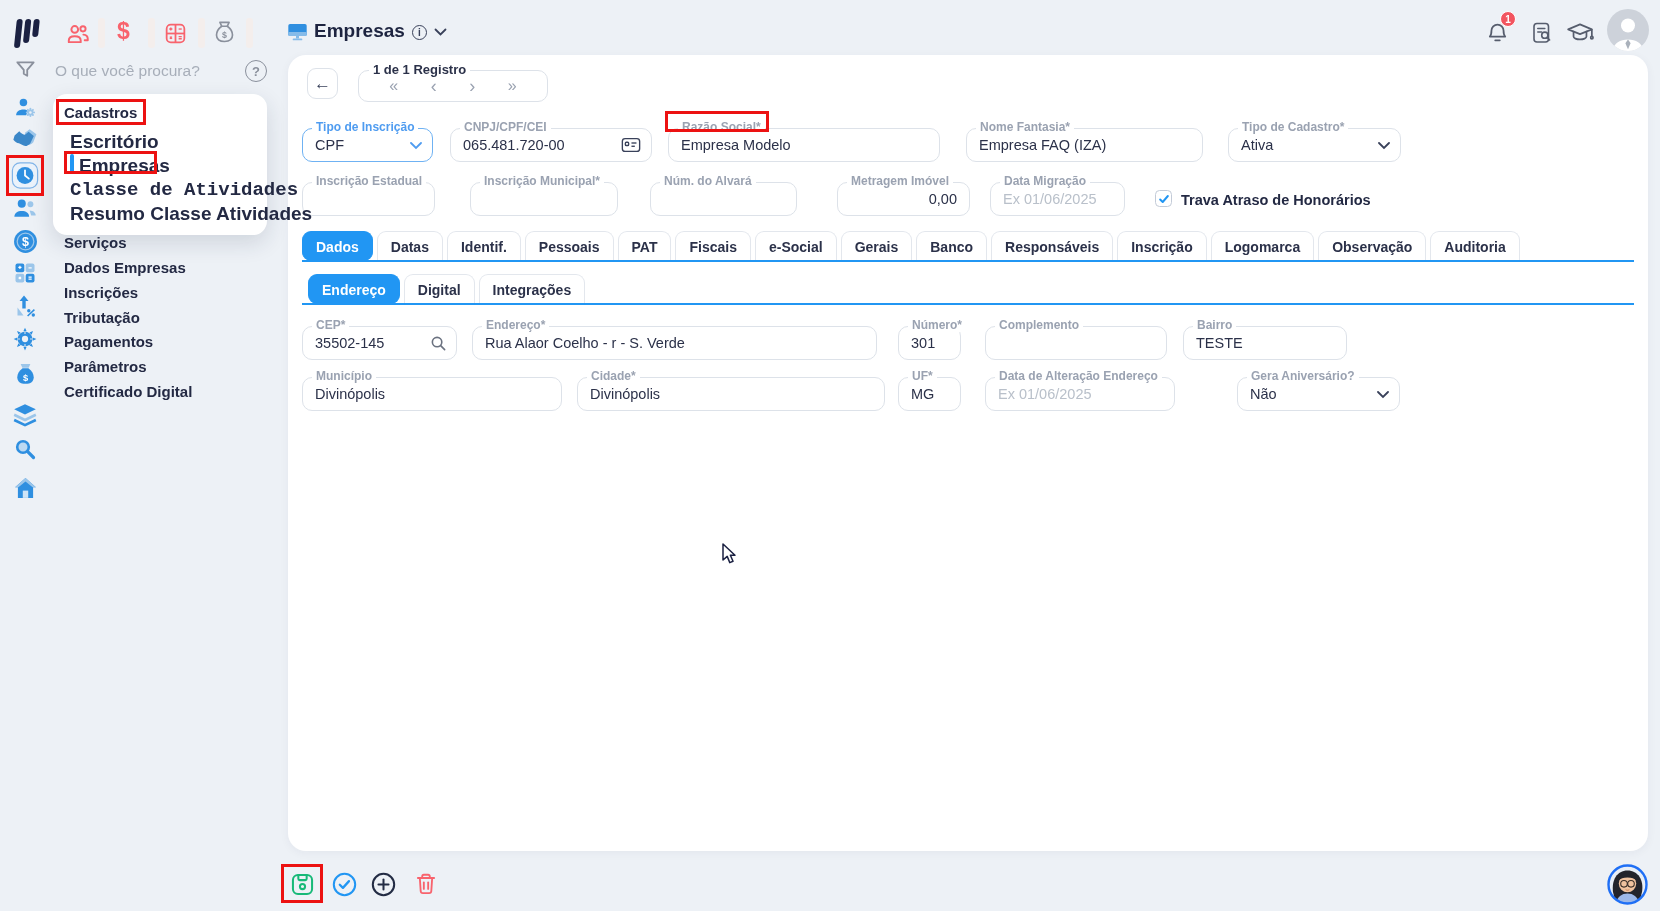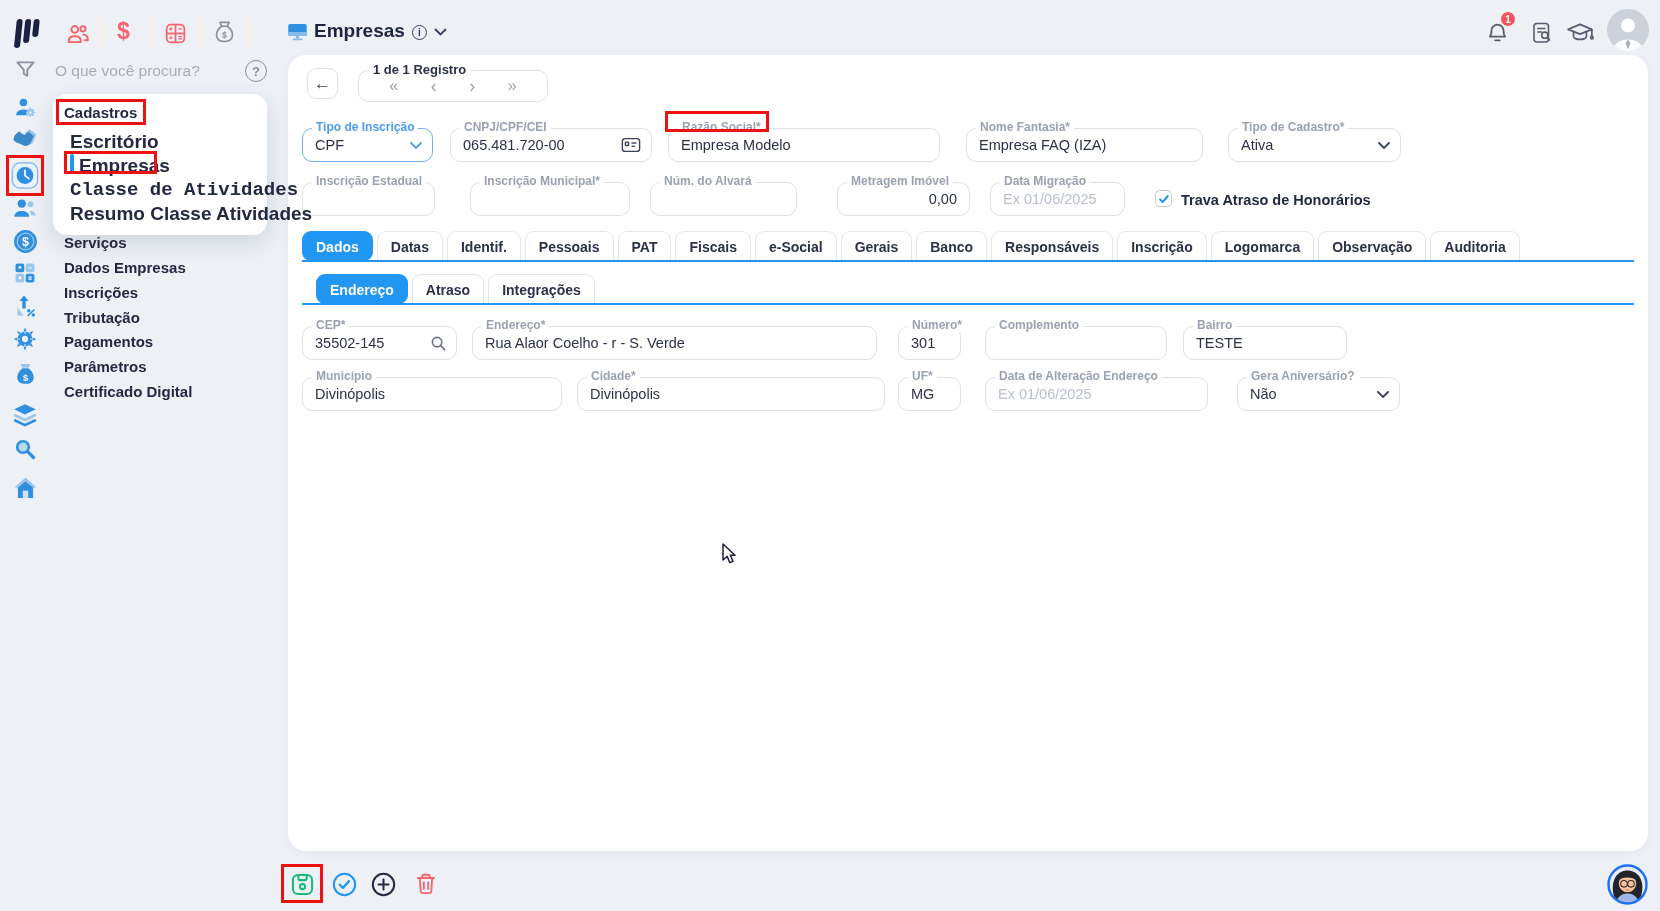--- a/index.html
+++ b/index.html
@@ -336,7 +336,7 @@
     <span class="flabel">Inscrição Estadual</span>
     <span class="fvalue"></span>
   </div>
-  <div class="field" style="left:470px;top:182px;width:160px;">
+  <div class="field" style="left:470px;top:182px;width:148px;">
     <span class="flabel">Inscrição Municipal*</span>
     <span class="fvalue"></span>
   </div>

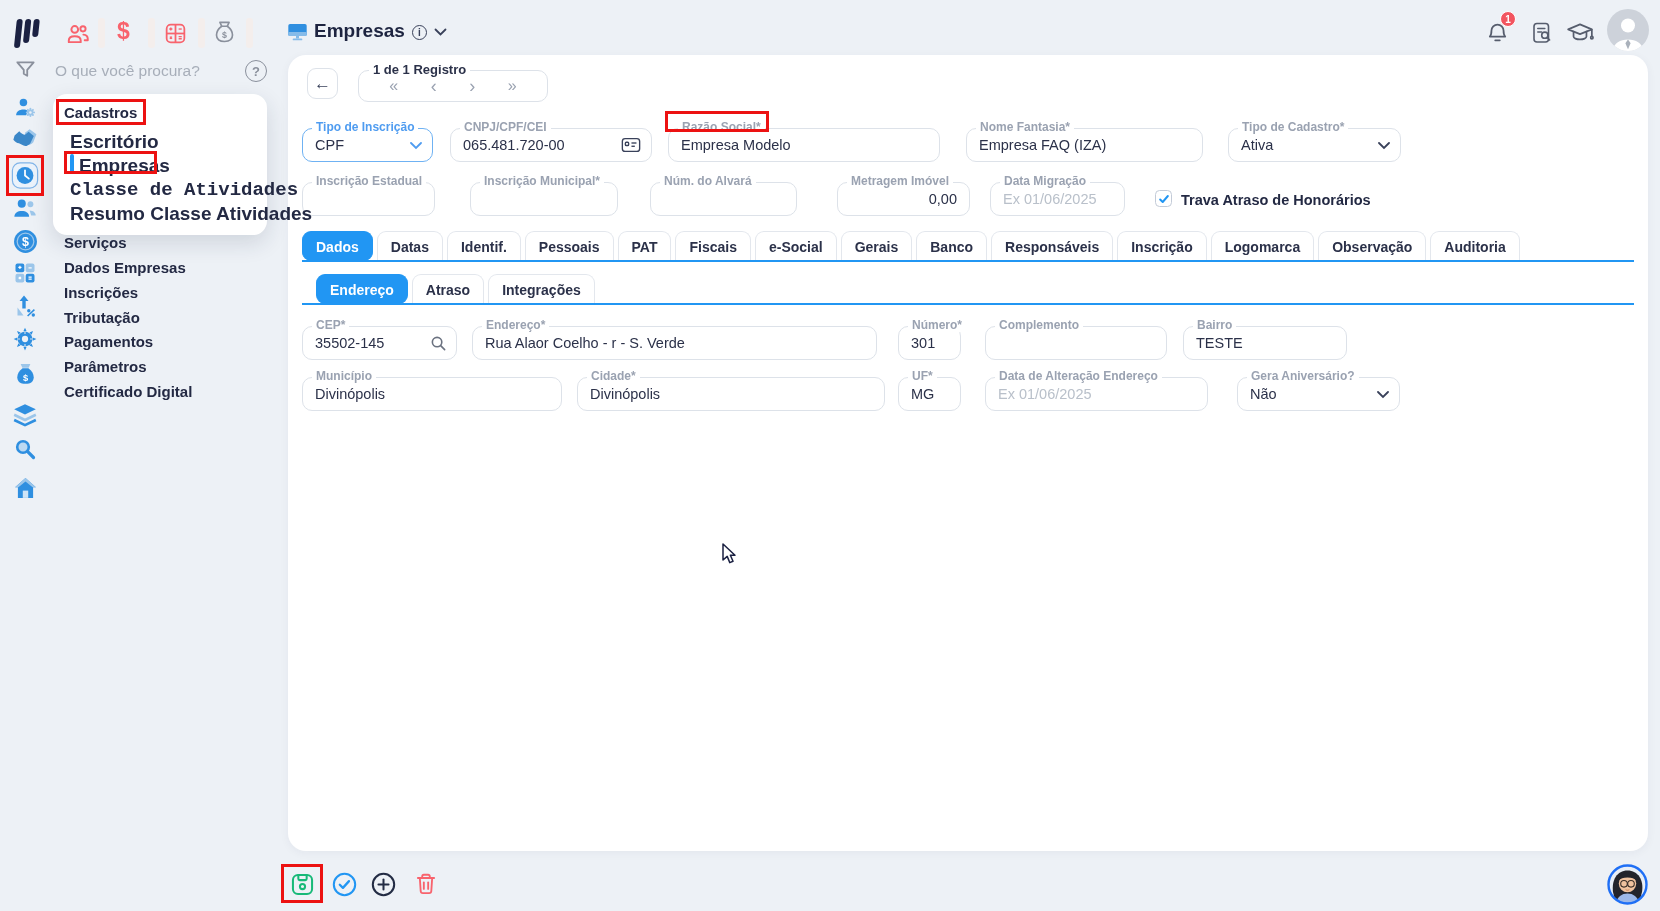--- a/index.html
+++ b/index.html
@@ -377,7 +377,7 @@
   </div>
   <div class="tabline" style="left:302px;top:259.5px;width:1332px;"></div>
 
-  <div class="tabs" style="left:316px;top:274px;justify-content:center;">
+  <div class="tabs" style="left:308px;top:274px;justify-content:center;">
     <div class="tab active">Endereço</div>
     <div class="tab">Atraso</div>
     <div class="tab">Integrações</div>

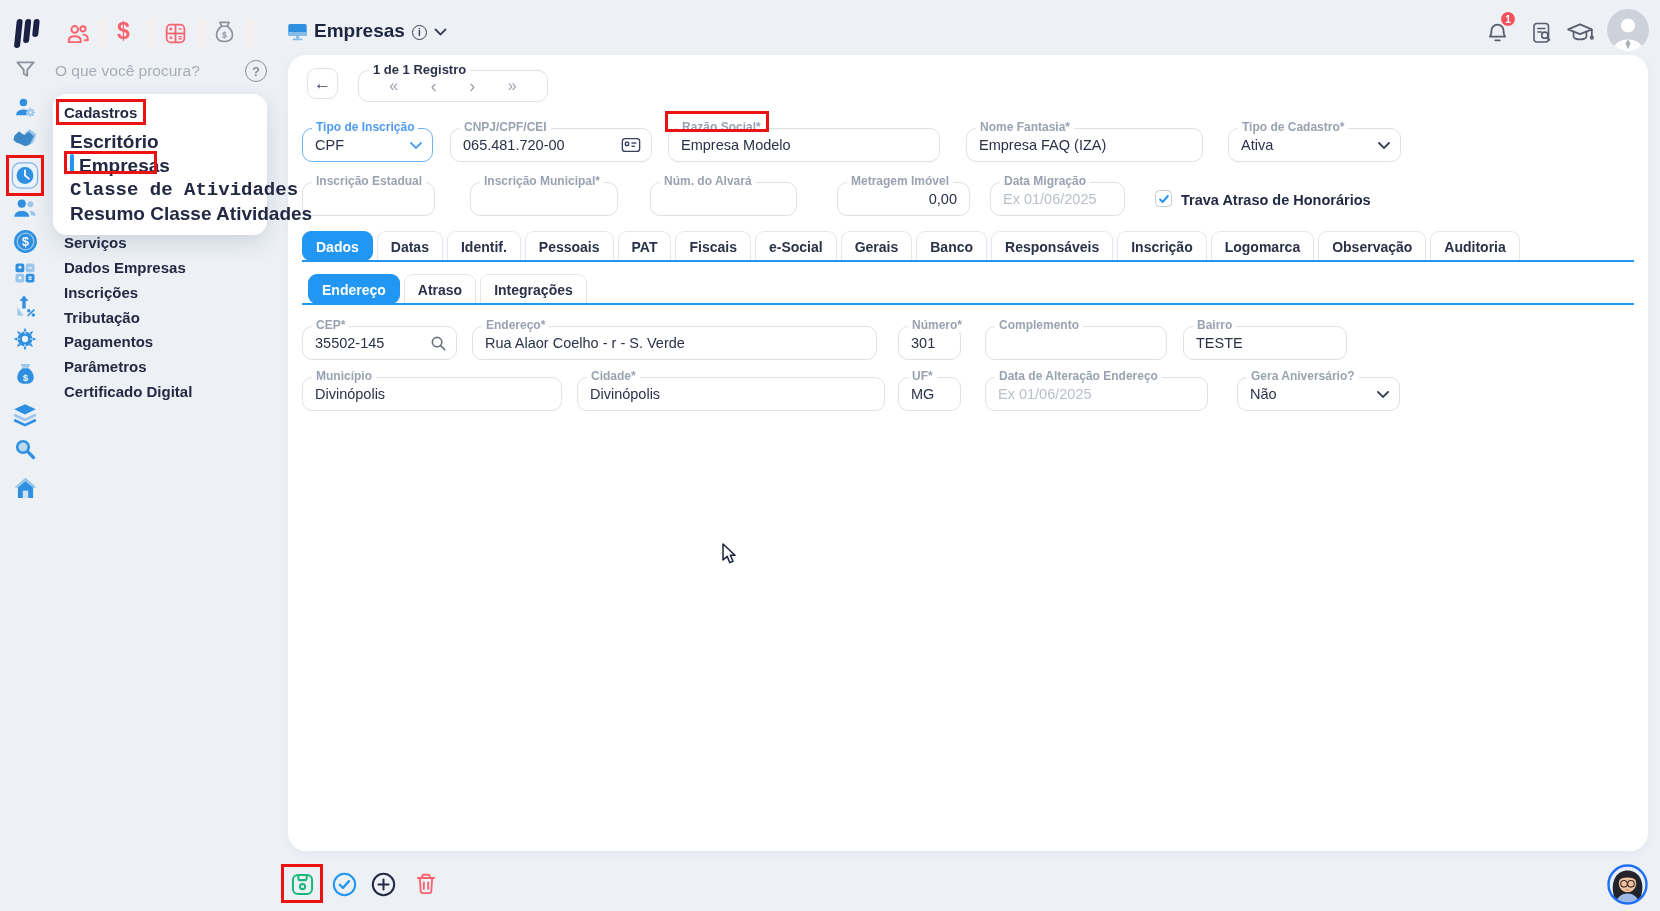--- a/index.html
+++ b/index.html
@@ -379,7 +379,7 @@
 
   <div class="tabs" style="left:308px;top:274px;justify-content:center;">
     <div class="tab active">Endereço</div>
-    <div class="tab">Atraso</div>
+    <div class="tab">Digital</div>
     <div class="tab">Integrações</div>
   </div>
   <div class="tabline" style="left:302px;top:302.5px;width:1332px;"></div>

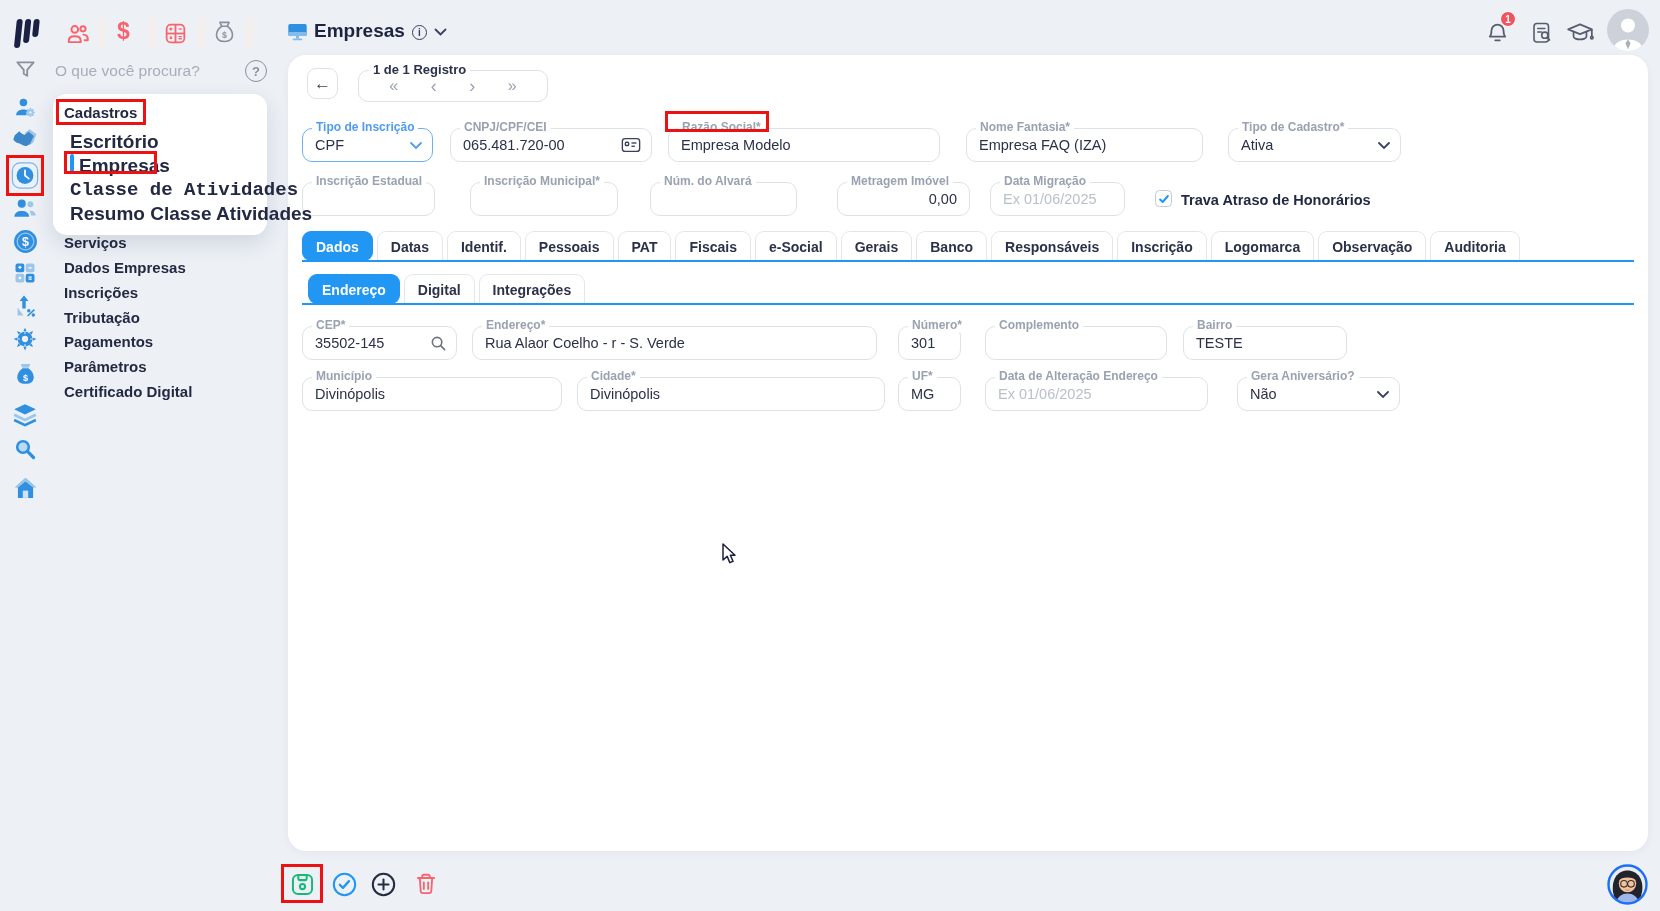--- a/index.html
+++ b/index.html
@@ -423,7 +423,7 @@
     <span class="flabel">UF*</span>
     <span class="fvalue">MG</span>
   </div>
-  <div class="field" style="left:985px;top:377px;width:223px;padding-left:44px;">
+  <div class="field" style="left:985px;top:377px;width:190px;padding-left:44px;">
     <span class="flabel">Data de Alteração Endereço</span>
     <span class="fvalue ph">Ex 01/06/2025</span>
   </div>

